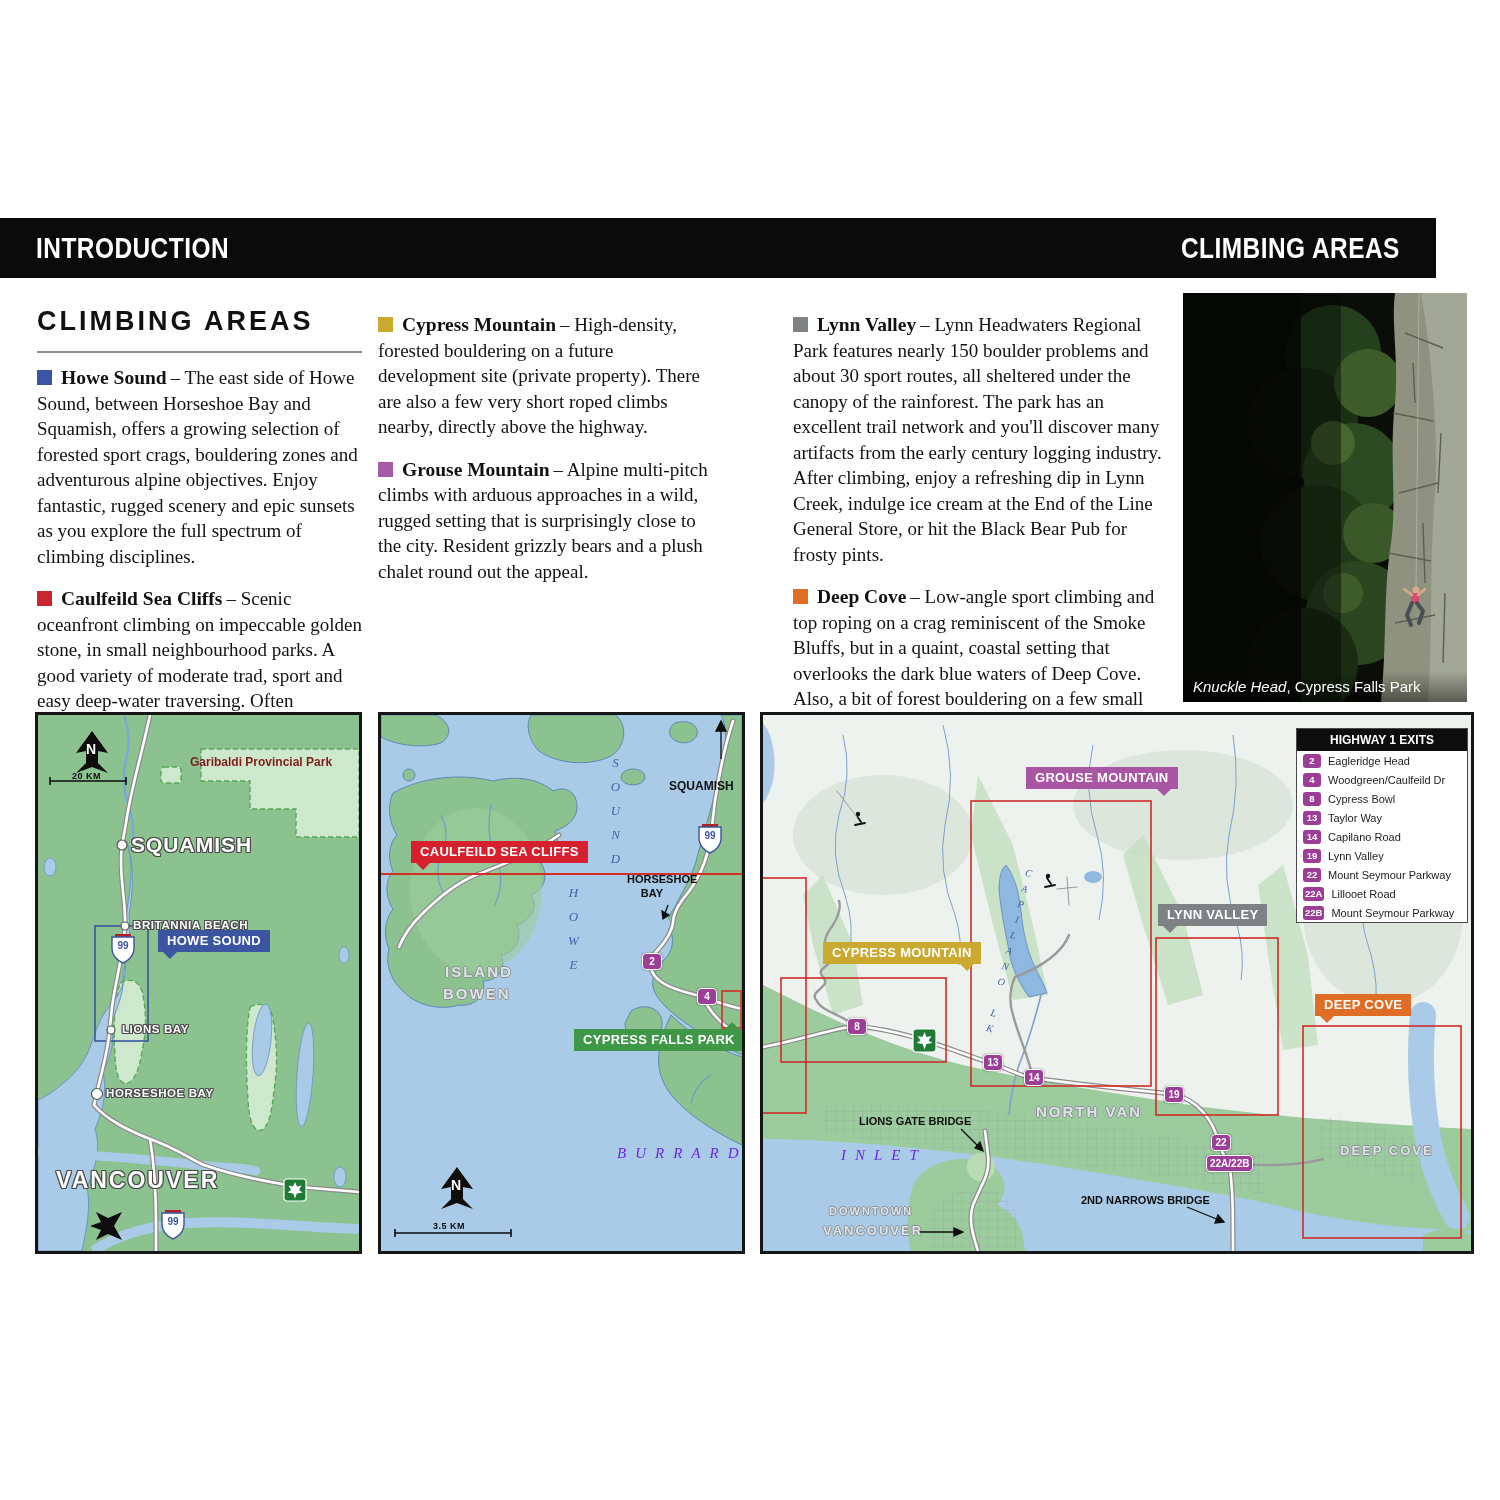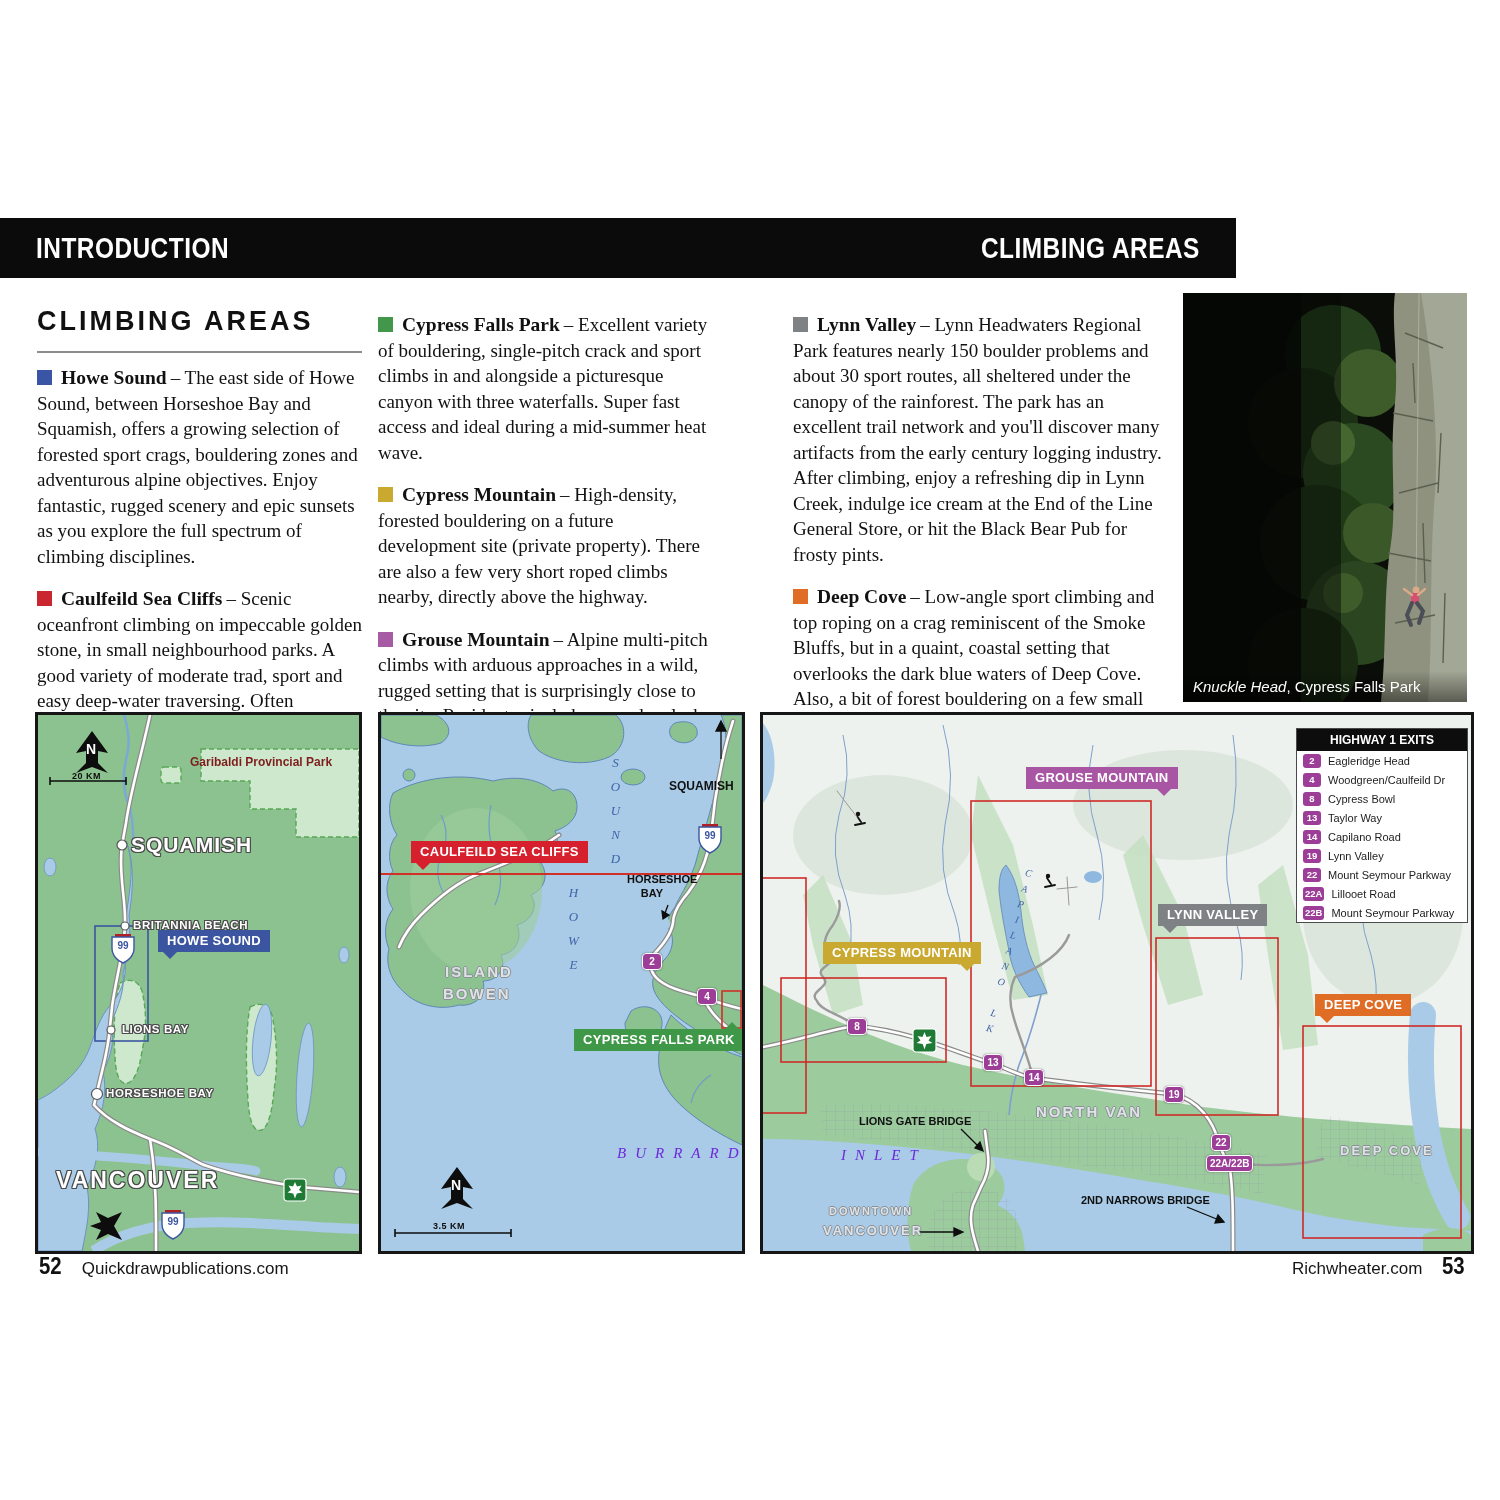--- a/index.html
+++ b/index.html
@@ -6,7 +6,7 @@
   .page{position:relative;width:1500px;height:1500px;background:#fff;overflow:hidden;
         font-family:"Liberation Serif",serif;color:#111;}
   
-  .hbar{position:absolute;left:0;top:218px;width:1236px;height:60px;background:#0b0b0b;
+  .hbar{position:absolute;left:0;top:218px;width:1436px;height:60px;background:#0b0b0b;
         display:flex;align-items:center;justify-content:space-between;padding:0 36px;box-sizing:border-box;}
   .hbar span{color:#fff;font:bold 26px "Liberation Sans",sans-serif;letter-spacing:.5px;transform:scale(.94,1.12);transform-origin:left center;}
   .hbar .hr{transform-origin:right center;}

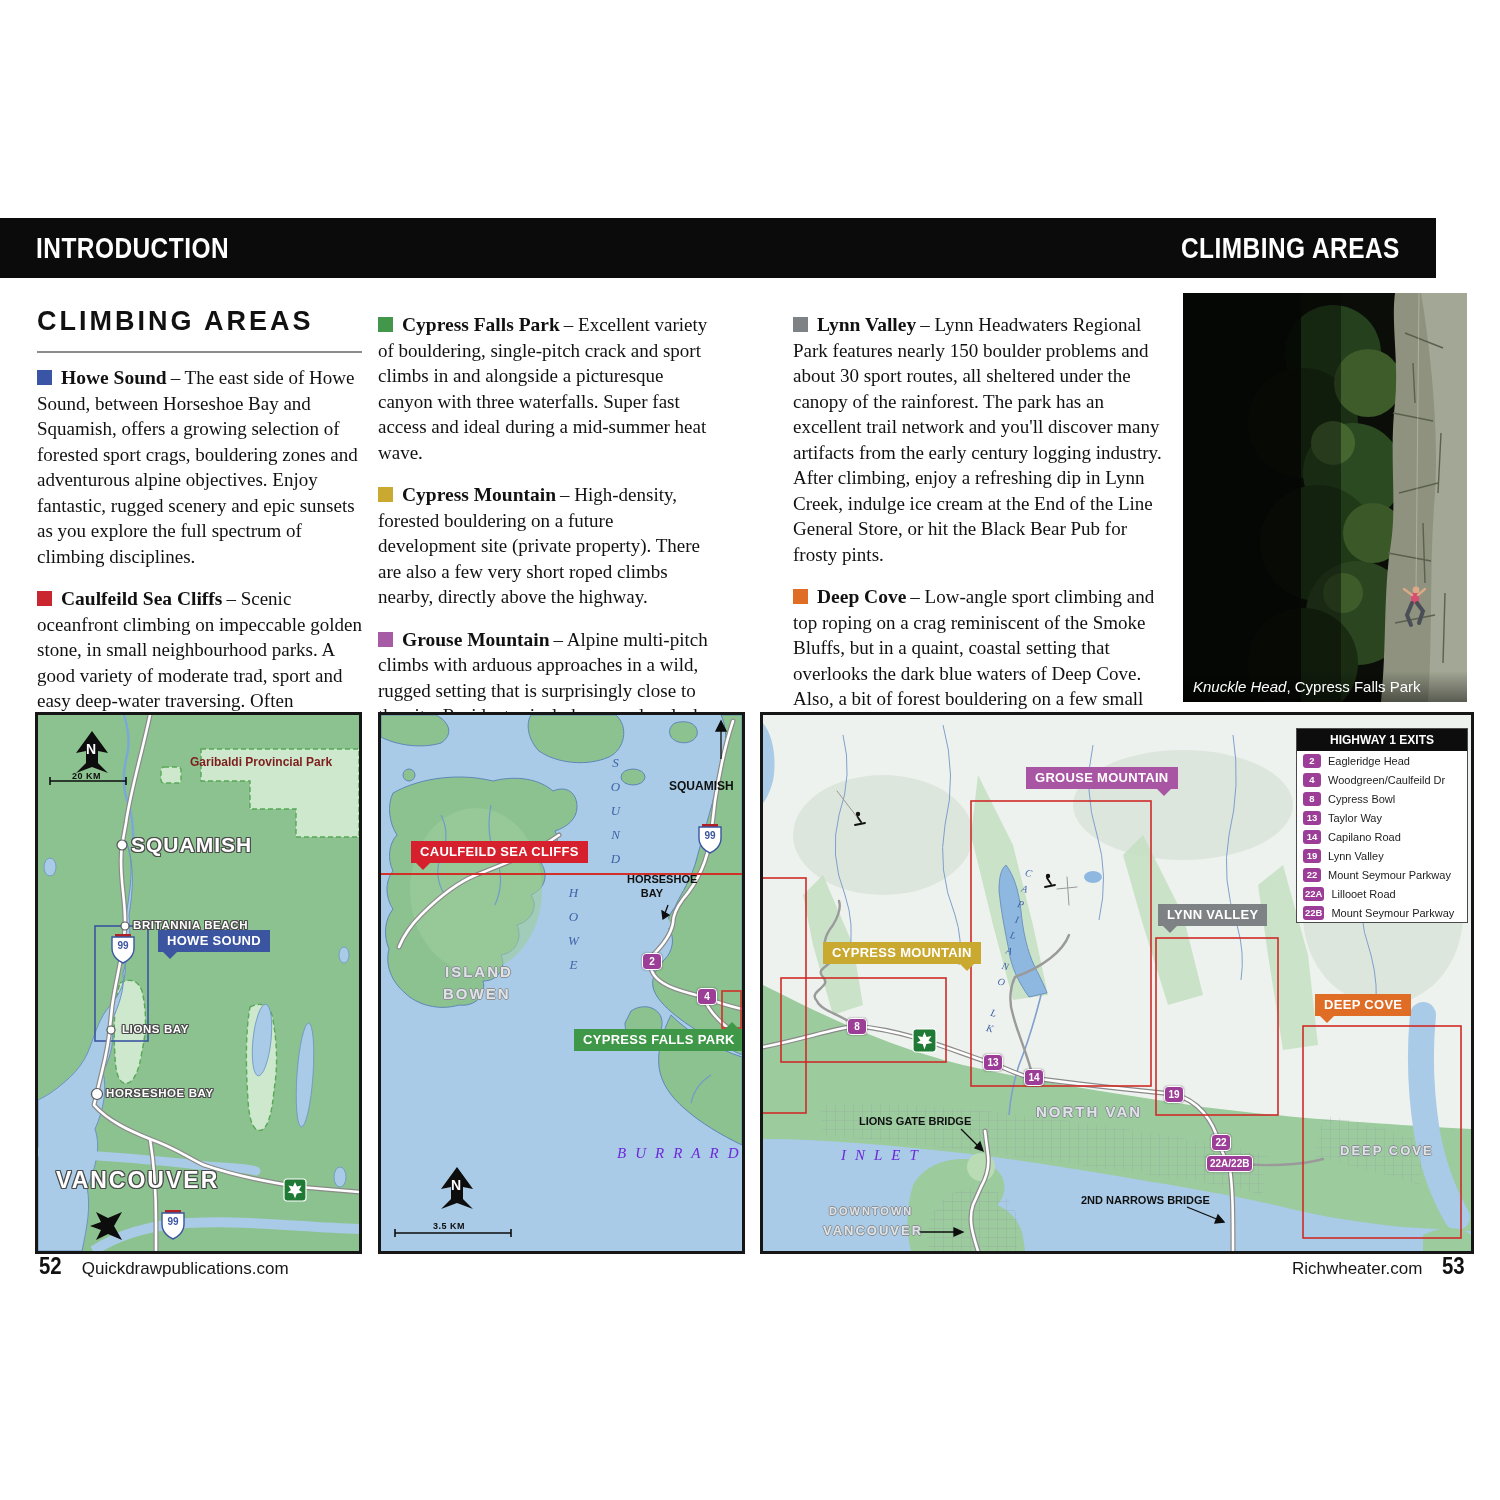--- a/index.html
+++ b/index.html
@@ -88,9 +88,6 @@
   </div>
 
   <div class="col col2">
-    <p class="area">
-      <span class="sq" style="background: rgb(67, 151, 75); --c: #43974b;"></span><b>Cypress Falls Park</b><span class="desc">– Excellent variety of bouldering, single-pitch crack and sport climbs in and alongside a picturesque canyon with three waterfalls. Super fast access and ideal during a mid-summer heat wave.</span>
-    </p>
     <p class="area">
       <span class="sq" style="background: rgb(201, 169, 48); --c: #c9a930;"></span><b>Cypress Mountain</b><span class="desc">– High-density, forested bouldering on a future development site (private property). There are also a few very short roped climbs nearby, directly above the highway.</span>
     </p>

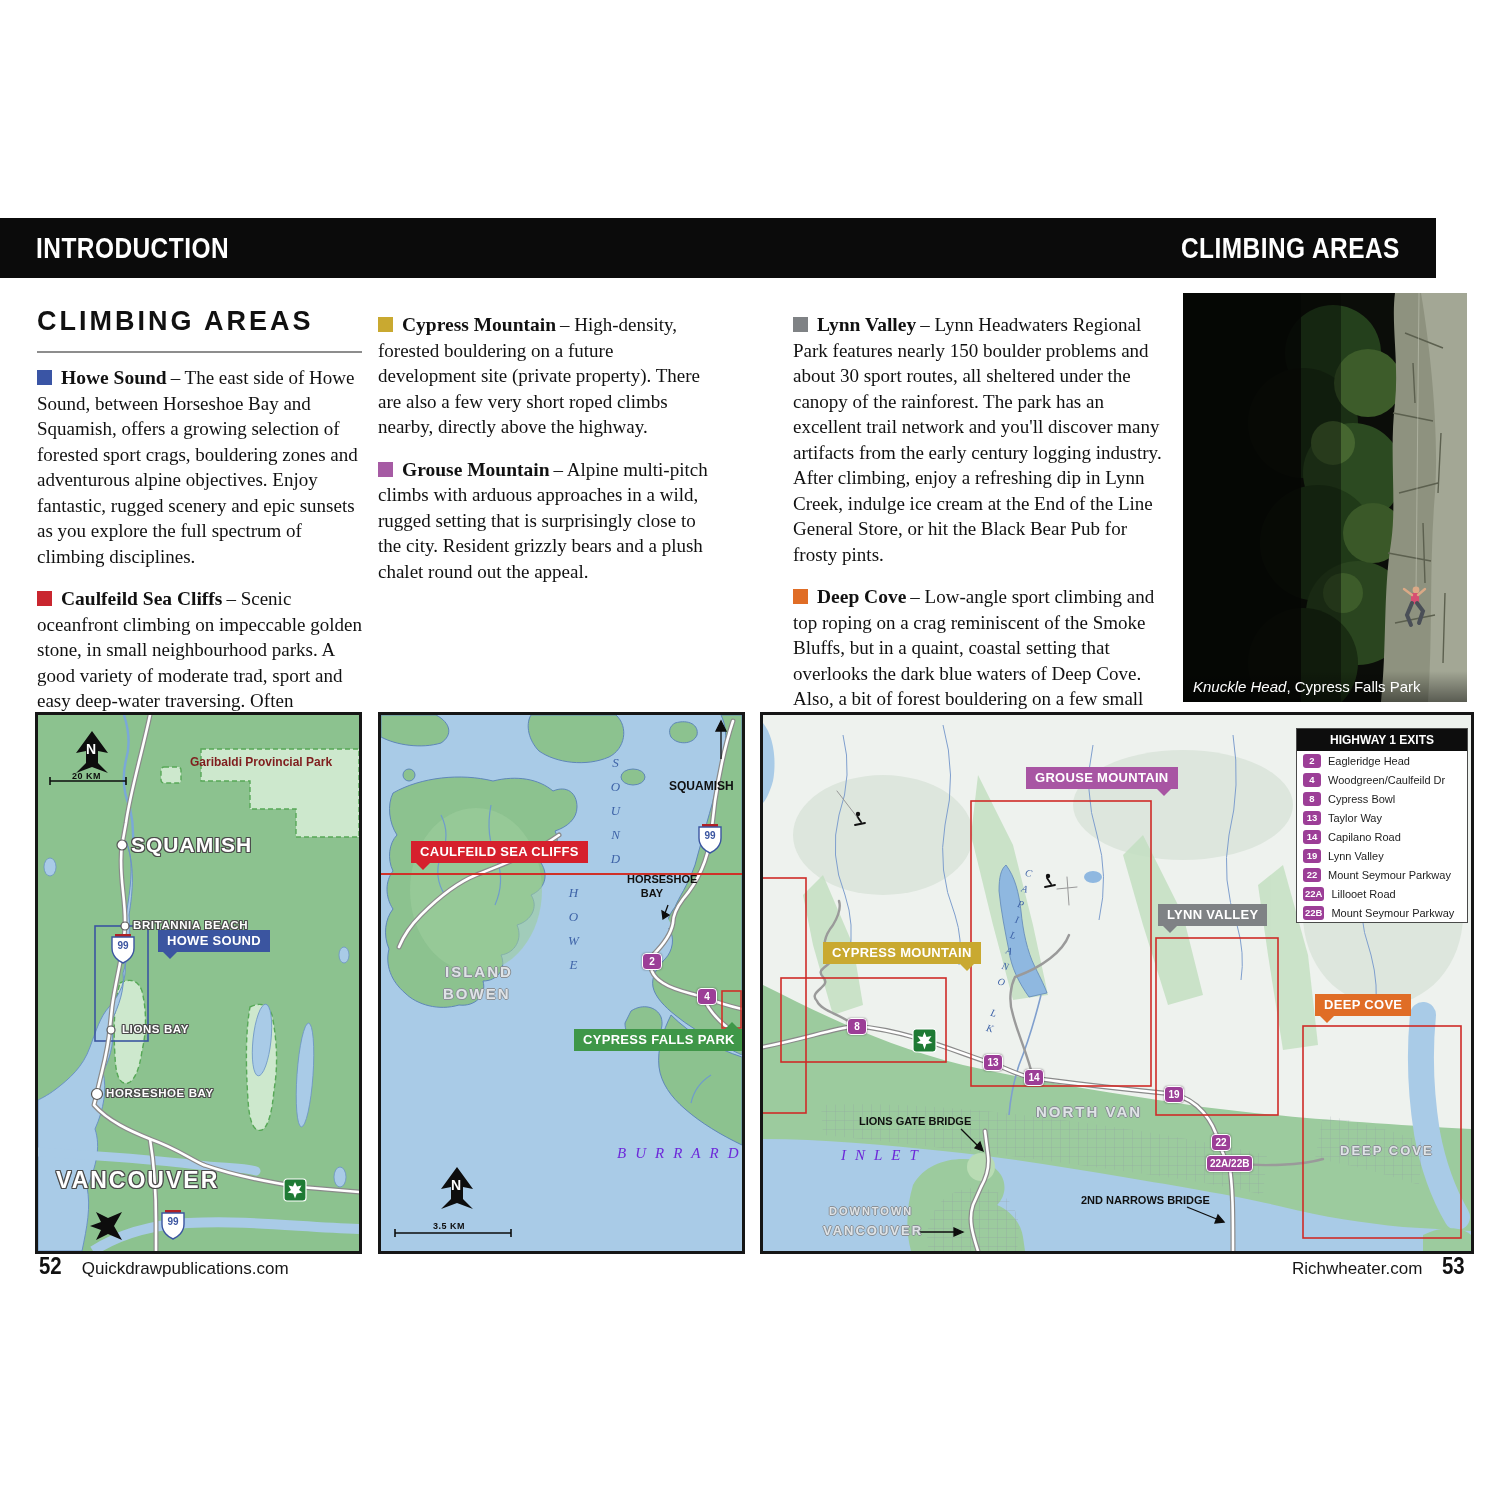--- a/index.html
+++ b/index.html
@@ -429,16 +429,6 @@
     </div>
   </div>
 
-  <div class="footer">
-    <div class="fgrp">
-      <span class="fnum">52</span>
-      <span class="fsite">Quickdrawpublications.com</span>
-    </div>
-    <div class="fgrp">
-      <span class="fsite">Richwheater.com</span>
-      <span class="fnum">53</span>
-    </div>
-  </div>
 
 </div>
 

